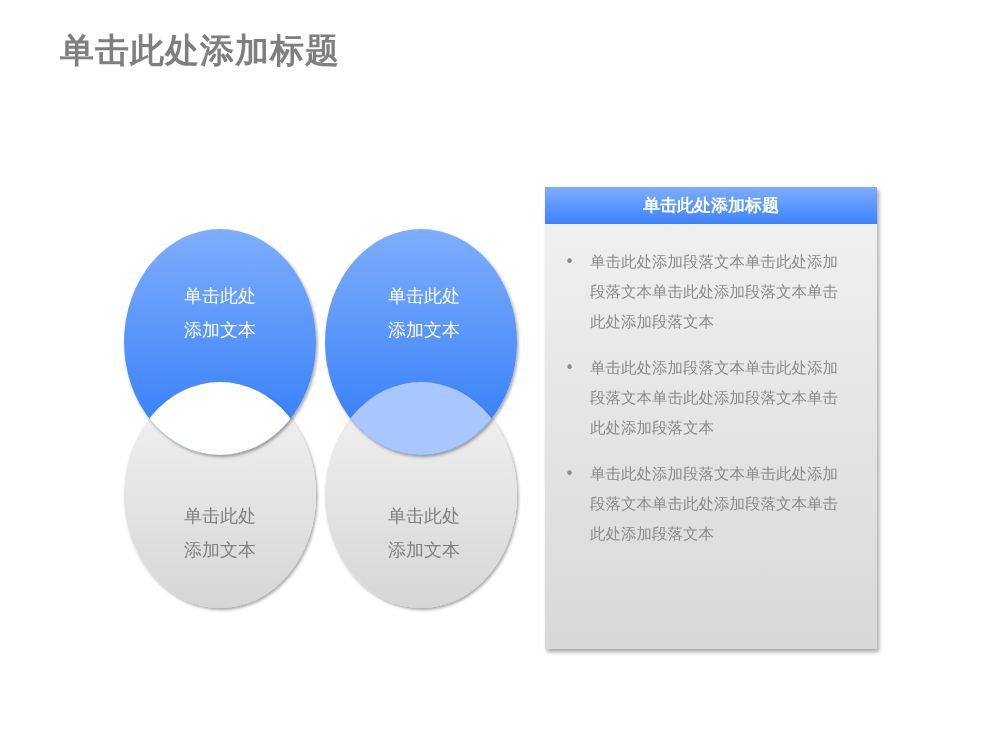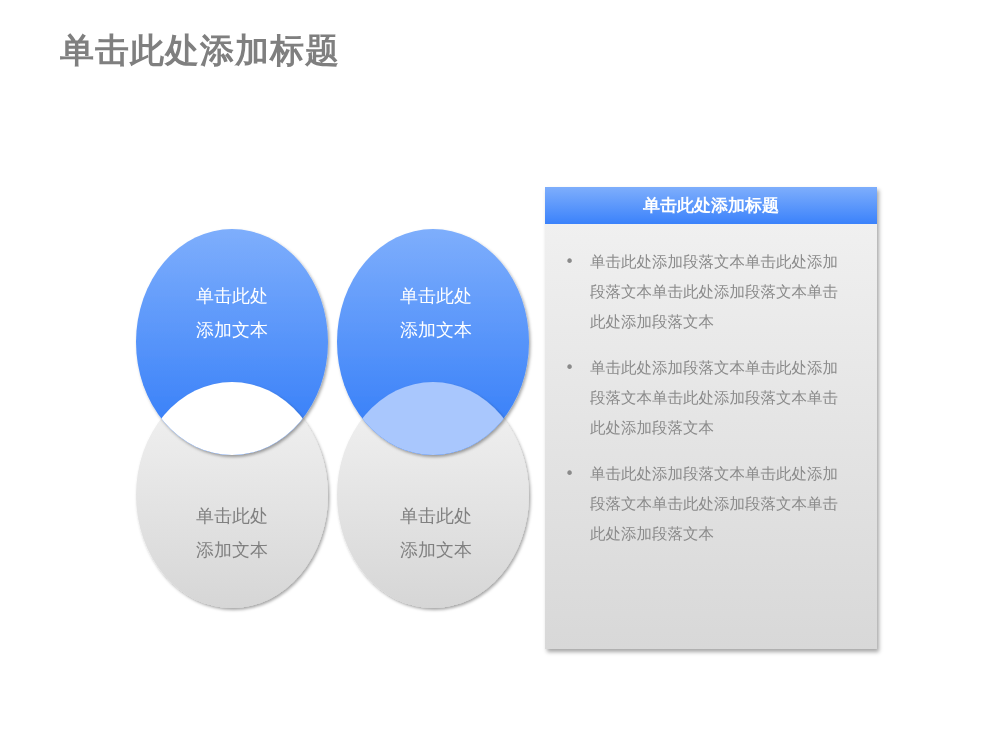--- a/index.html
+++ b/index.html
@@ -6,7 +6,7 @@
   body { width:1000px; height:750px; background:#ffffff; position:relative; overflow:hidden;
          font-family:"DejaVu Sans", "Liberation Sans", sans-serif; }
   .title { position:absolute; left:60px; top:28px; font-size:34px; font-weight:bold; color:#7f7f7f; letter-spacing:1px; }
-  .venn { position:absolute; left:12px; top:0; width:560px; height:750px; }
+  .venn { position:absolute; left:0; top:0; width:560px; height:750px; }
   .venn svg { position:absolute; left:0; top:0; }
   .vlabel { position:absolute; width:140px; text-align:center; font-size:18px; line-height:34px; }
   .vlabel.blue { color:#ffffff; }

